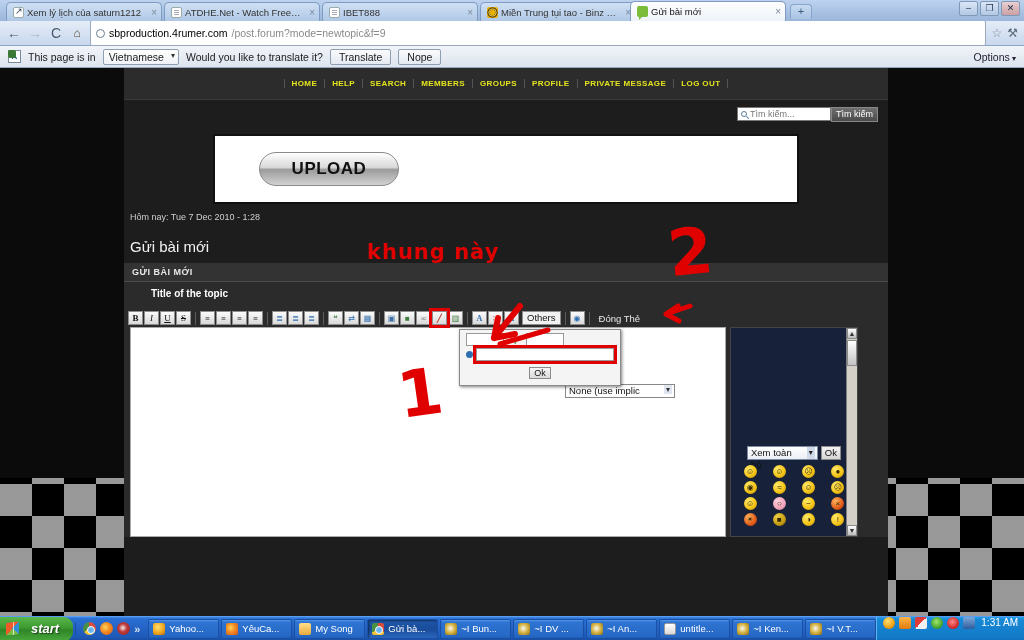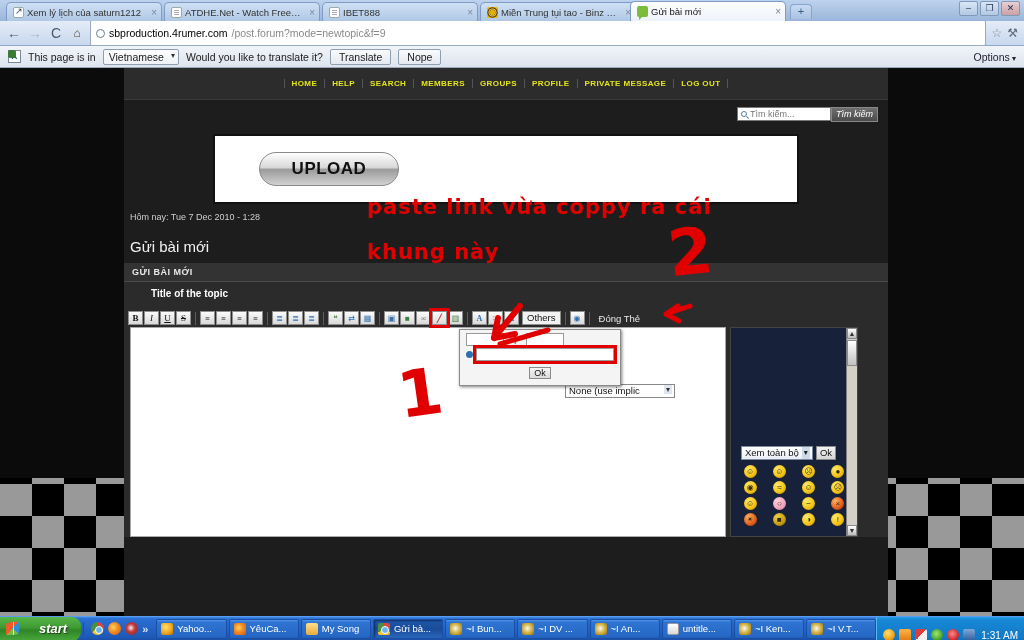--- a/index.html
+++ b/index.html
@@ -156,7 +156,7 @@
   .mag::after{content:"";position:absolute;right:-3px;bottom:-2px;width:3px;height:1.2px;background:#5b7d9b;transform:rotate(45deg);}
   .searchbtn {
     background: linear-gradient(180deg,#6f6f6f,#4b4b4b); color:#fff; font-size:9px;
-    border:1px solid #888; height:15px; padding:0 4px; line-height:13px;font-style:italic;
+    border:1px solid #888; height:15px; padding:0 4px; line-height:13px;
   }
   .banner {
     margin: 6px auto 0; width:586px; height:70px; background:#fff;

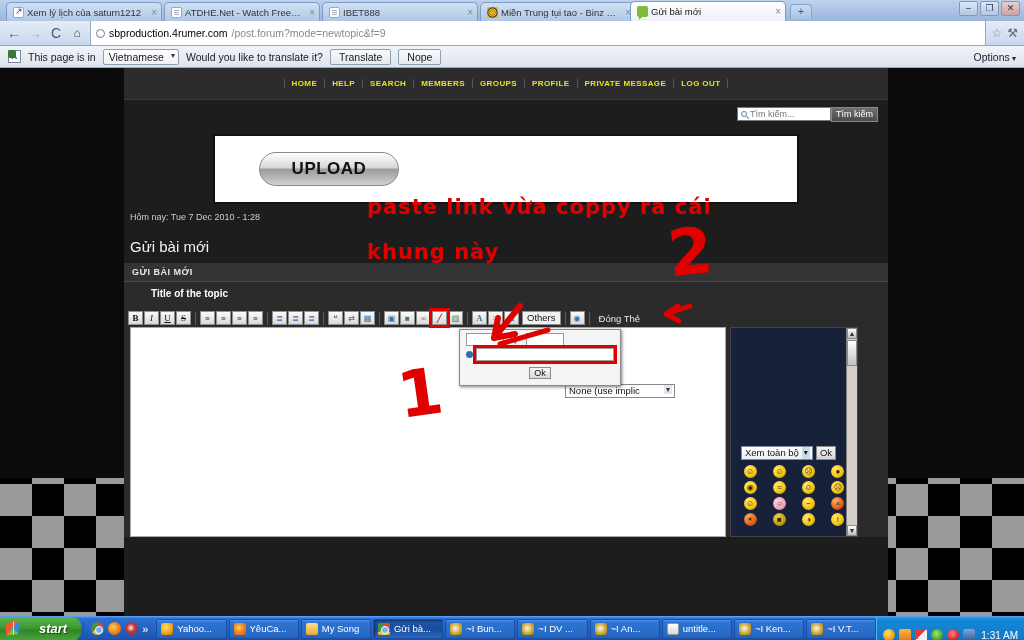--- a/index.html
+++ b/index.html
@@ -545,7 +545,6 @@
         <div class="pop-ok">Ok</div>
       </div>
 
-      <div class="annot annot-text" style="left:367px; top:127px;">paste  link  vừa  coppy  ra  cái</div>
       <div class="annot annot-text" style="left:367px; top:152px;margin-top:20px;">khung  này</div>
       <div class="annot annot-num" style="left:668px; top:152px; transform:rotate(-6deg);">2</div>
       <div class="annot annot-num" style="left:398px; top:293px; transform:rotate(-8deg);">1</div>

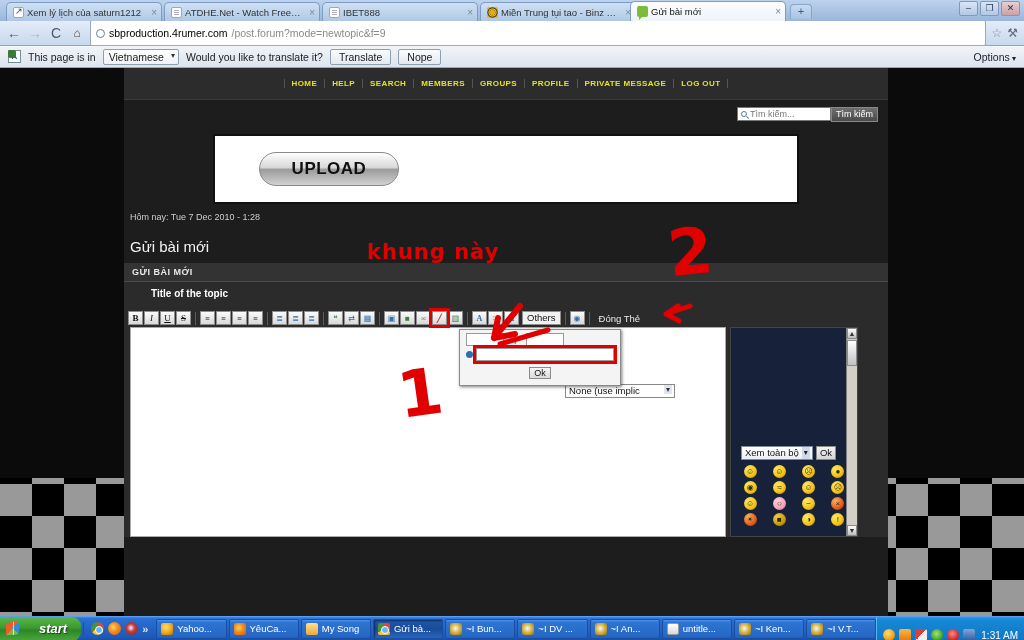--- a/index.html
+++ b/index.html
@@ -240,7 +240,7 @@
     background:linear-gradient(180deg,#fff,#c2c2c2); border:1px solid #8b8b8b;
   }
   .smiley-top { height:116px; }
-  .smiley-ctl { display:flex; align-items:center; gap:3px; padding:2px 10px; }
+  .smiley-ctl { display:flex; align-items:center; gap:3px; padding:2px 16px; }
   .smi-sel {
     background:linear-gradient(180deg,#fff,#eaeef5); border:1px solid #7c8ba0;
     font-size:9.5px; color:#111; padding:0 13px 0 3px; position:relative; height:14px; line-height:12px;

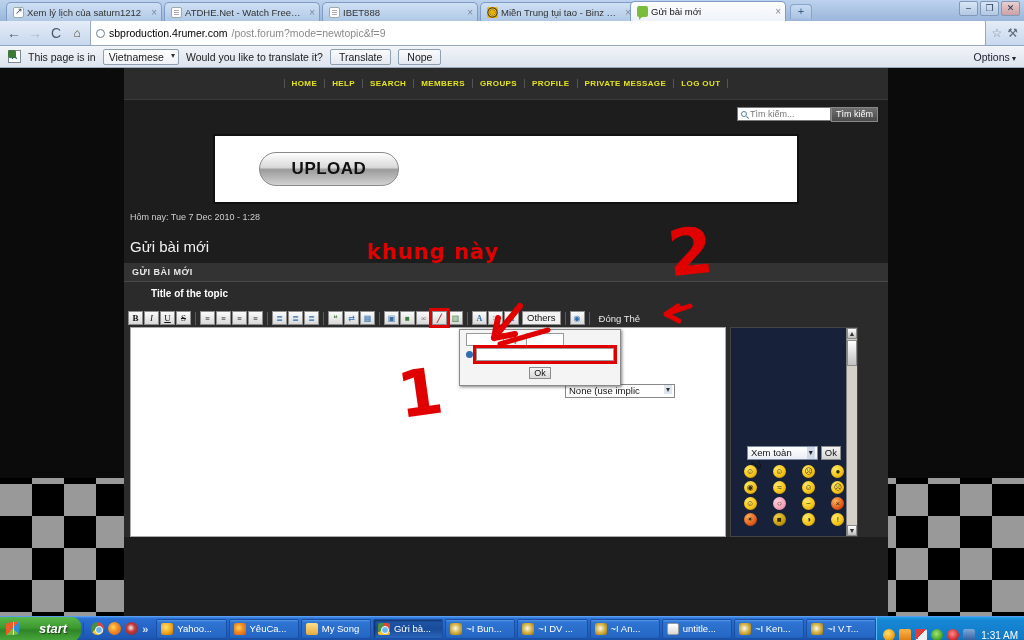--- a/index.html
+++ b/index.html
@@ -294,7 +294,7 @@
     height:24px; min-width:72px; padding:0 14px 0 6px;
     background: linear-gradient(180deg,#58b64a 0%,#3d9a31 45%,#2f8526 55%,#49a83c 100%);
     border-radius: 0 9px 9px 0;
-    display:flex; align-items:center; gap:20px;
+    display:flex; align-items:center; gap:12px;
     color:#fff; font-style:italic; font-weight:bold; font-size:13px;
     text-shadow:1px 1px 1px rgba(0,0,0,.55);
   }

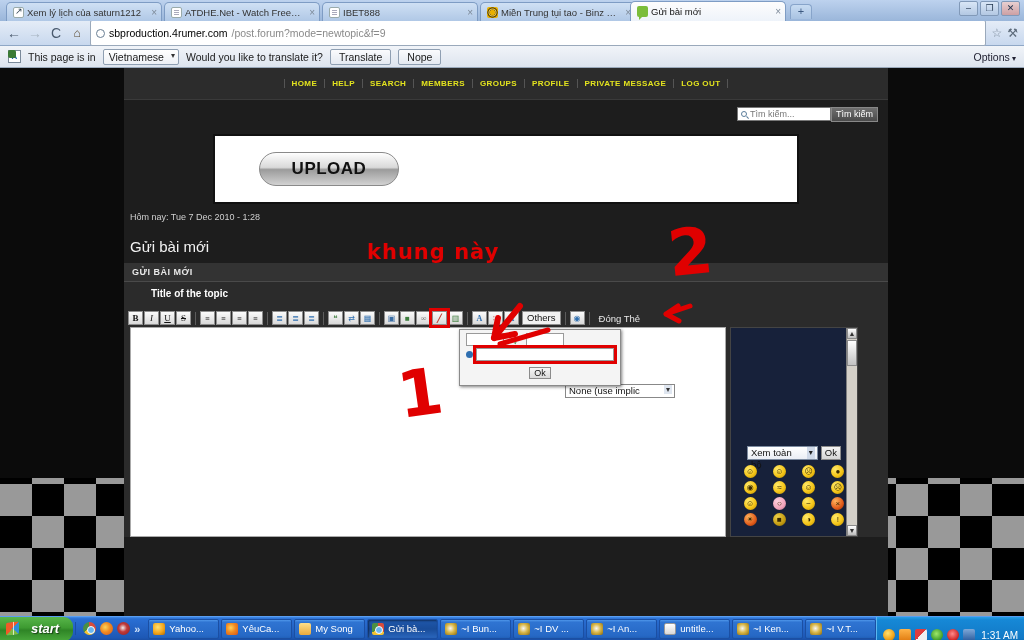--- a/index.html
+++ b/index.html
@@ -338,7 +338,7 @@
   .ti-note { background: linear-gradient(180deg,#fff,#d8d8d8); border:1px solid #9a9a9a;}
   .task .tlabel { overflow:hidden; text-overflow:ellipsis; }
   .tray {
-    display:flex; align-items:flex-end; gap:4px; height:24px; padding:0 6px;
+    display:flex; align-items:flex-start; gap:4px; height:24px; padding:0 6px;
     background: linear-gradient(180deg,#26a0e8 0%,#1688d6 12%,#1279c6 88%,#0e6cb6 100%);
     border-left:1px solid #5bb8f0;
   }

